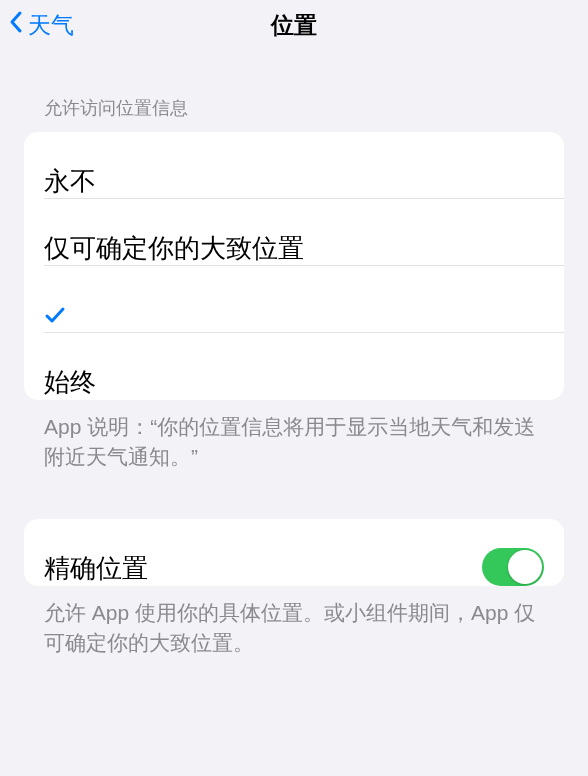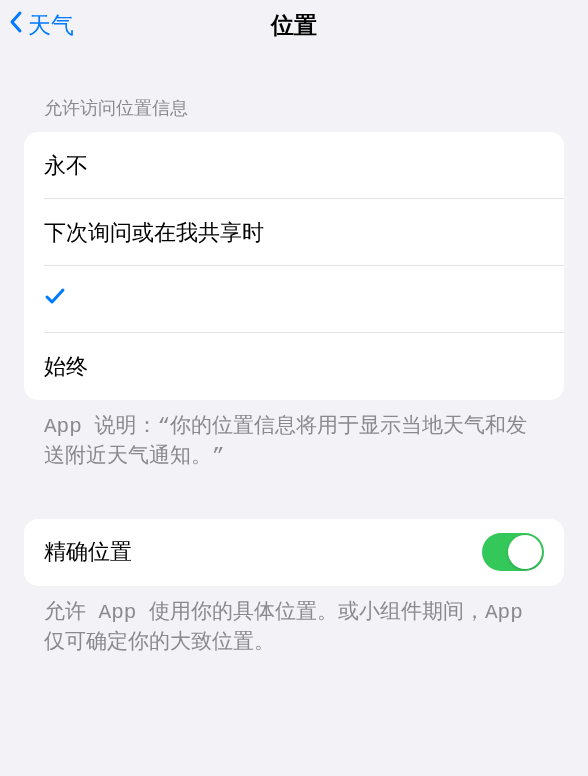--- a/index.html
+++ b/index.html
@@ -43,7 +43,6 @@
     }
     .content {
       padding: 0 24px;
-      font-family: Liberation Mono, monospace;
     }
     .section-header {
       font-size: 18px;

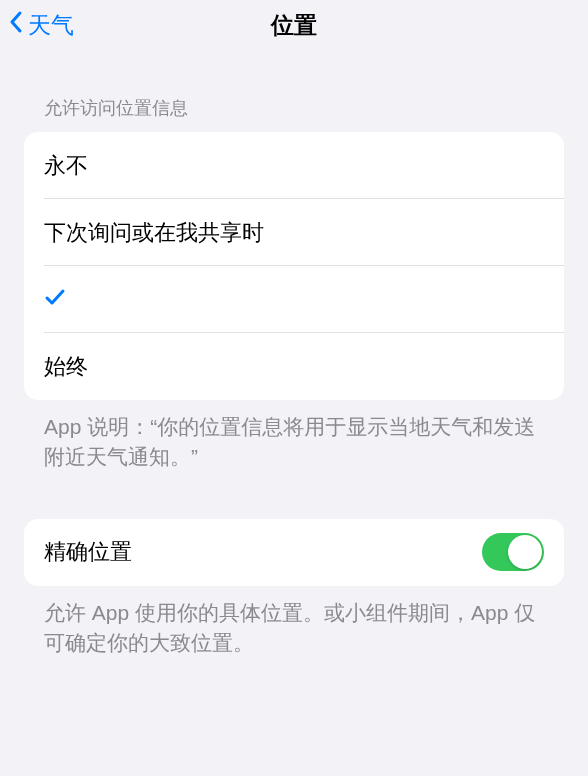--- a/index.html
+++ b/index.html
@@ -59,9 +59,9 @@
     .row {
       min-height: 67px;
       display: flex;
-      align-items: center;
+      align-items: flex-end;
       padding: 0 20px;
-      font-size: 22px;
+      font-size: 26px;
       color: #000;
       position: relative;
     }

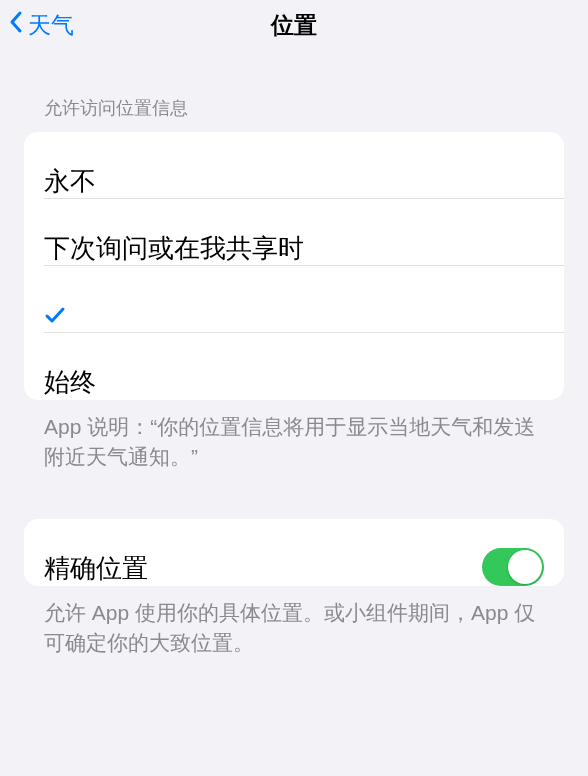--- a/index.html
+++ b/index.html
@@ -135,7 +135,7 @@
       <span class="row-label">永不</span>
     </div>
     <div class="row">
-      <span class="row-label">下次询问或在我共享时</span>
+      <span class="row-label">仅可确定你的大致位置</span>
     </div>
     <div class="row">
       <span class="checkmark">

